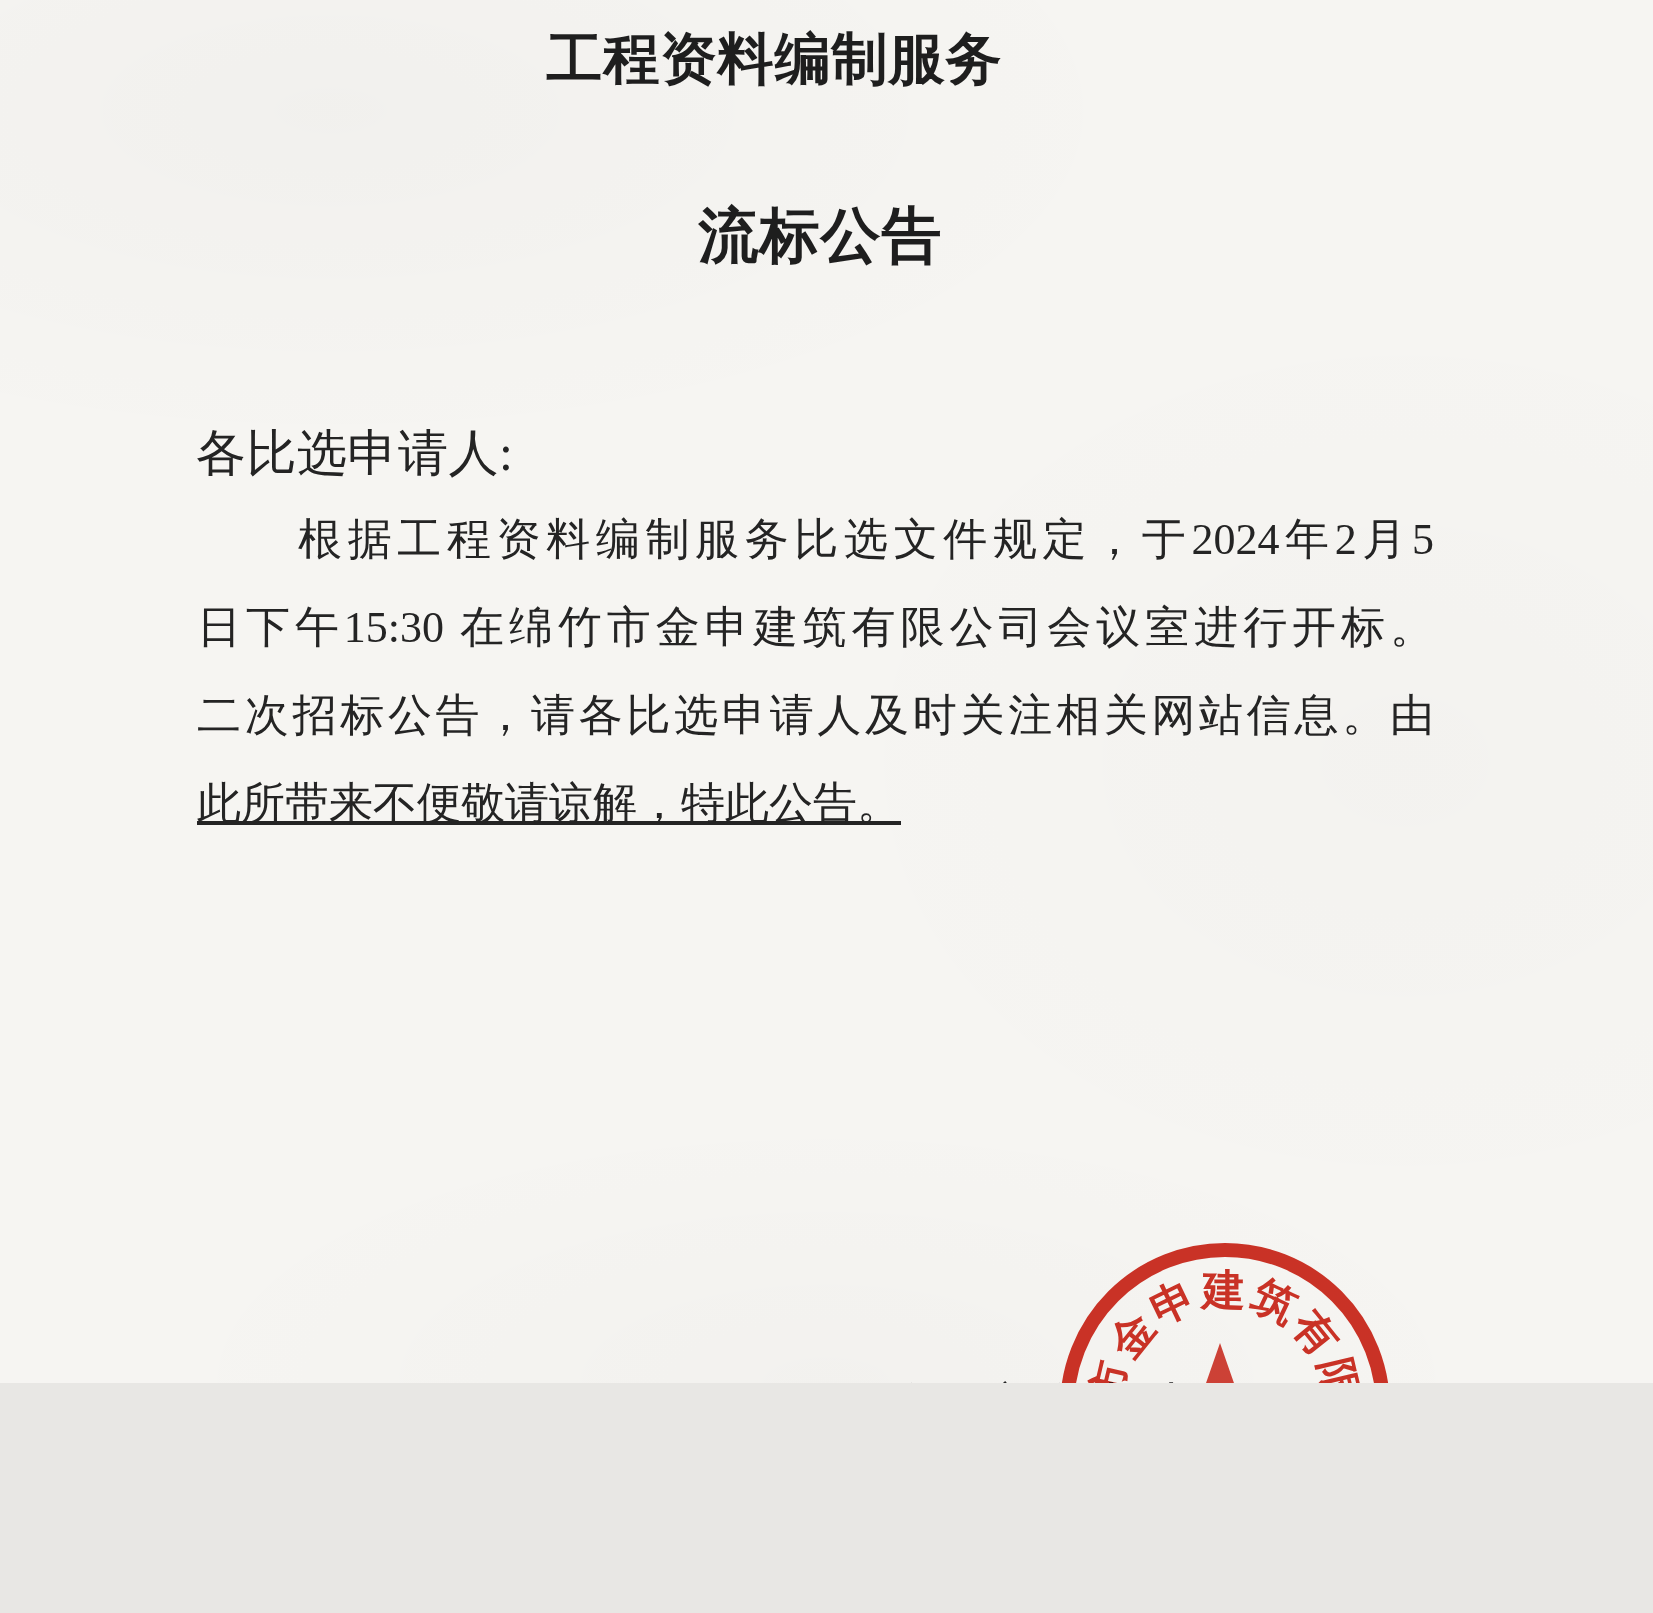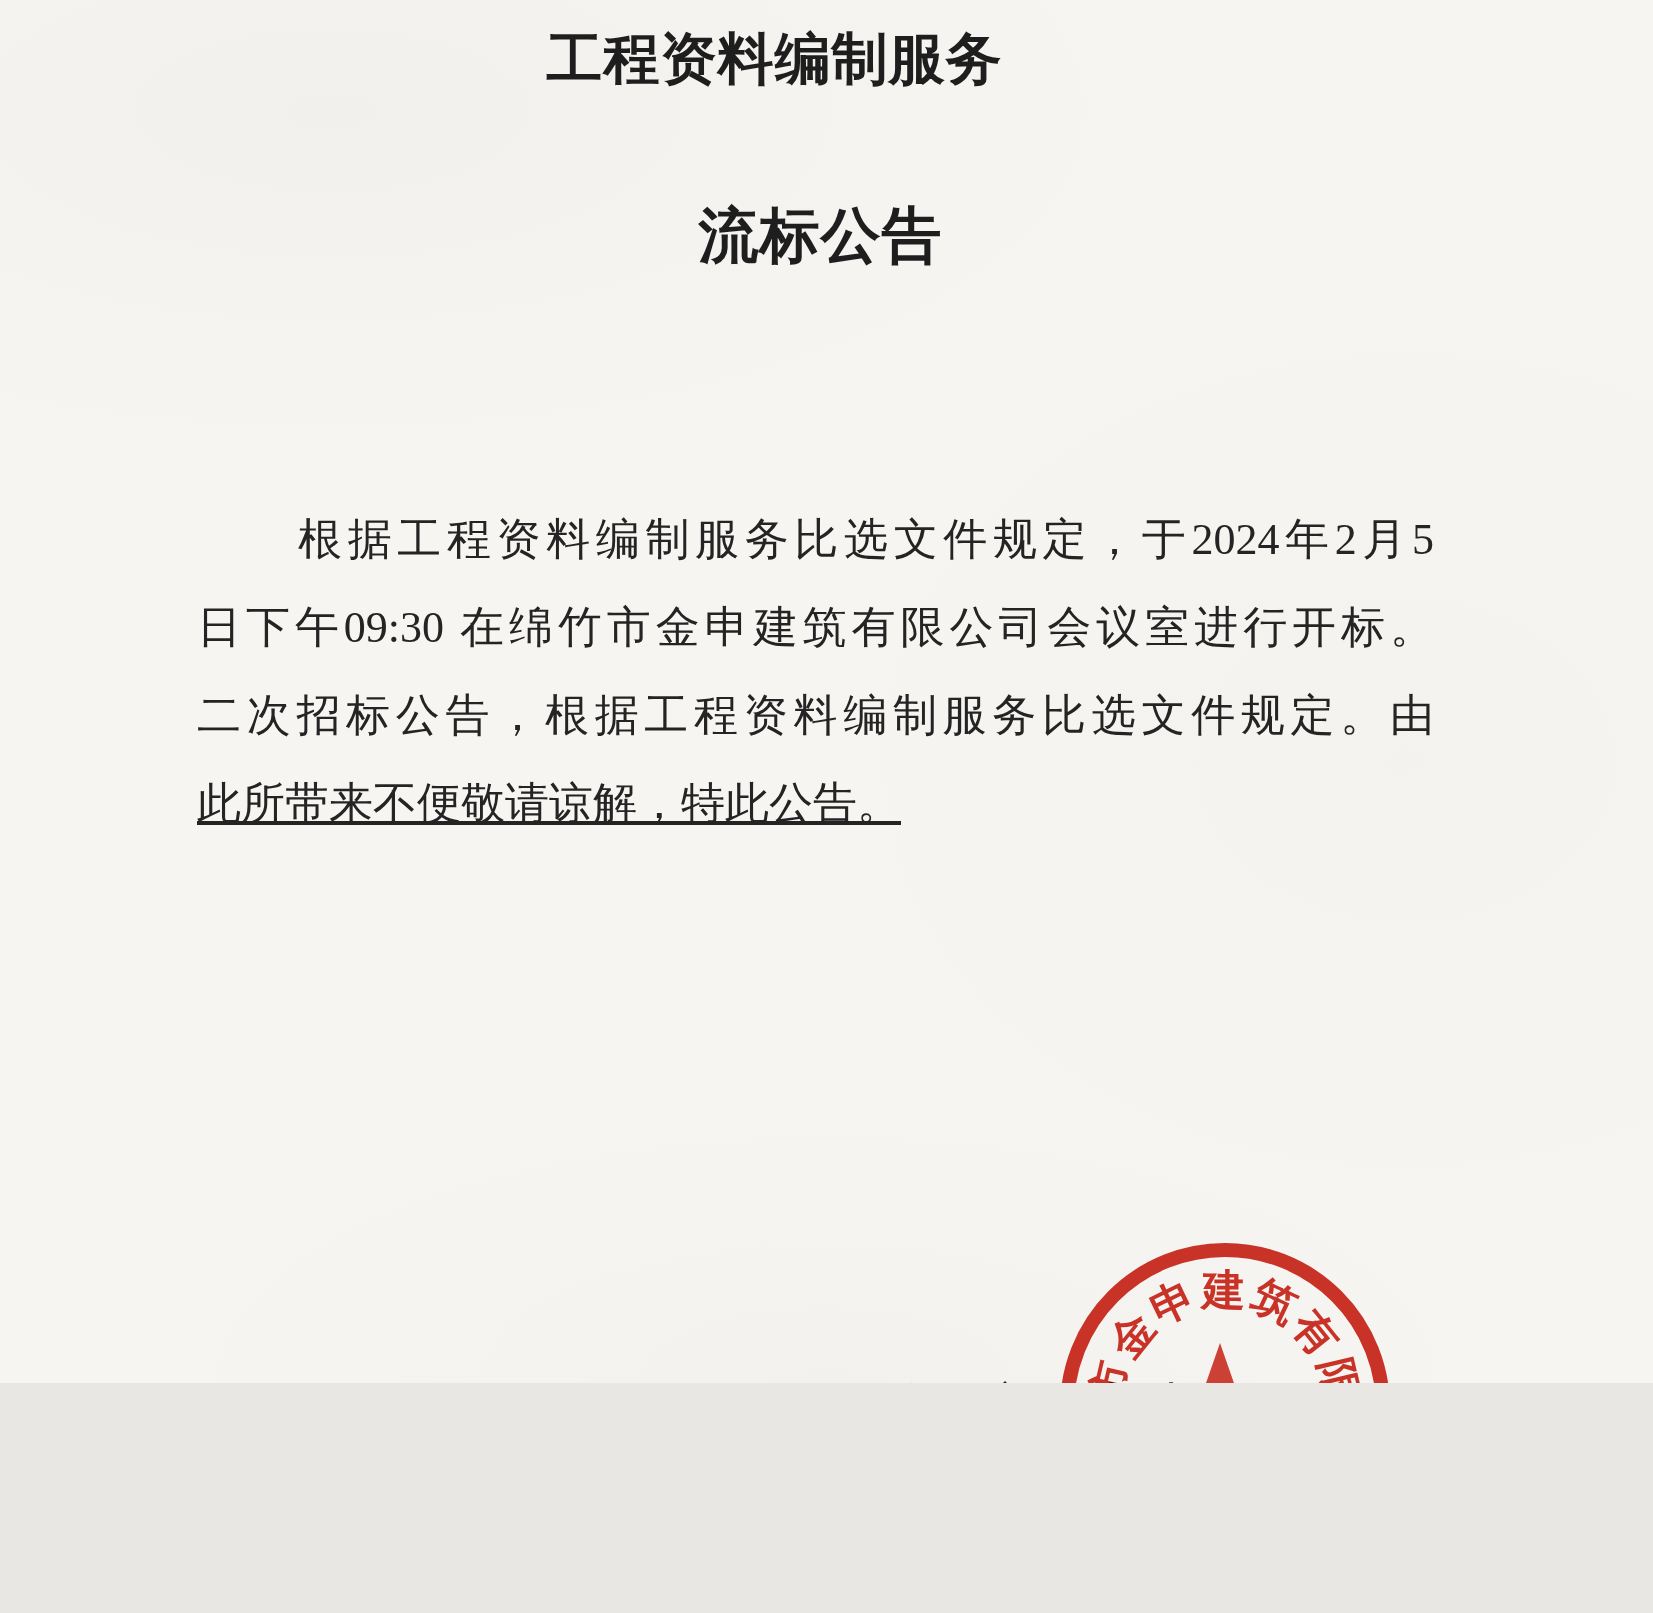--- a/index.html
+++ b/index.html
@@ -139,6 +139,7 @@
 
   <h2 class="doc-subtitle">流标公告</h2>
 
+  <div class="salutation">各比选申请人:</div>
 
   <div class="body-text">
     <div class="body-line indent">根据工程资料编制服务比选文件规定，于2024年2月5</div>

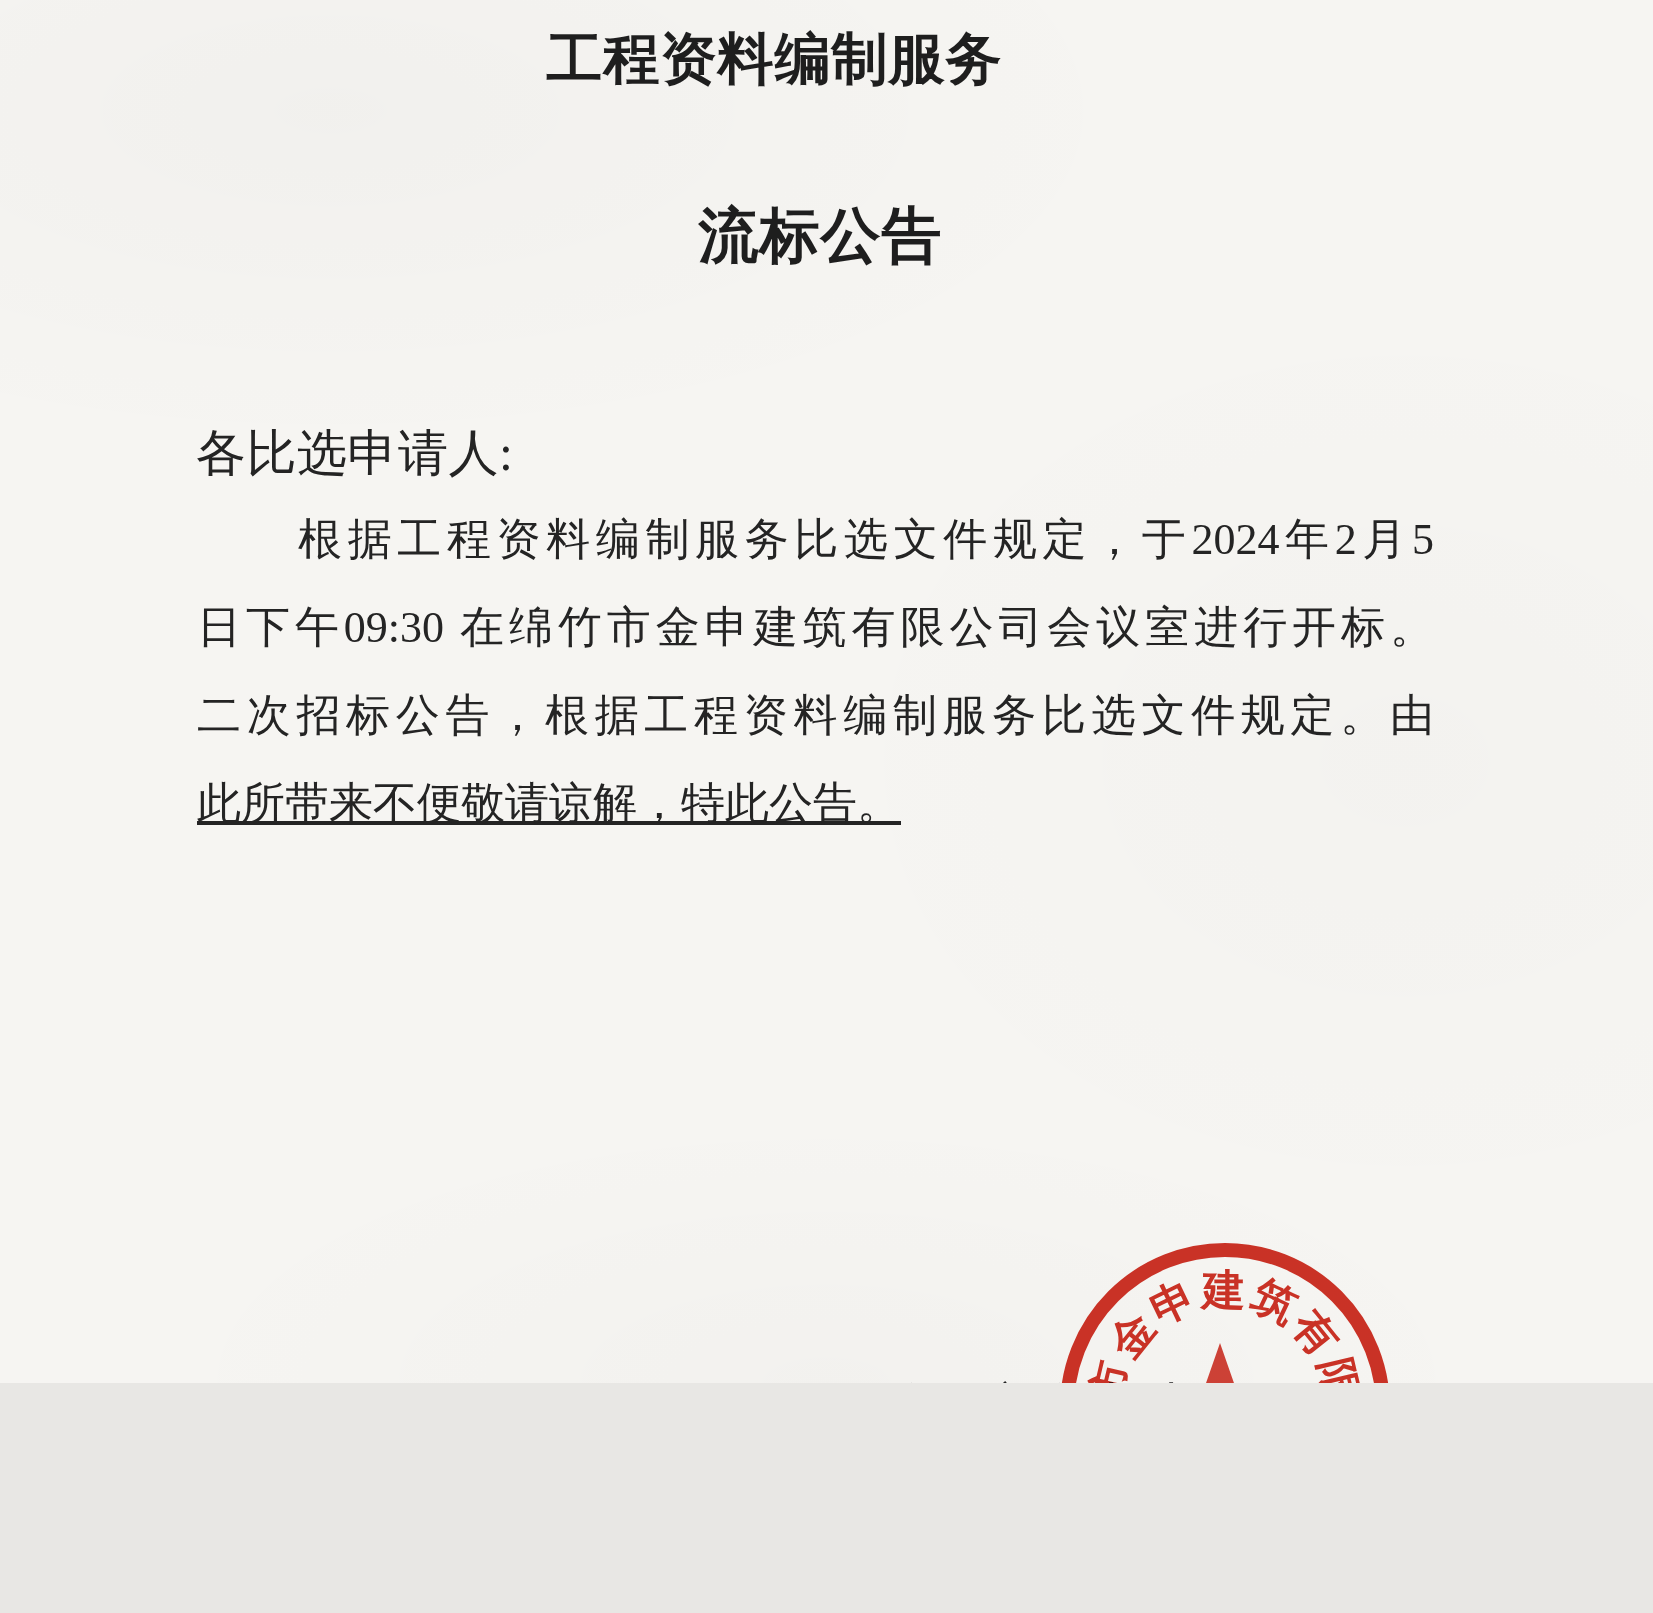--- a/index.html
+++ b/index.html
@@ -143,7 +143,7 @@
 
   <div class="body-text">
     <div class="body-line indent">根据工程资料编制服务比选文件规定，于2024年2月5</div>
-    <div class="body-line">日下午09:30 在绵竹市金申建筑有限公司会议室进行开标。</div>
+    <div class="body-line">日下午15:30 在绵竹市金申建筑有限公司会议室进行开标。</div>
     <div class="body-line">二次招标公告，根据工程资料编制服务比选文件规定。由</div>
     <div class="body-line last">此所带来不便敬请谅解，特此公告。</div>
   </div>

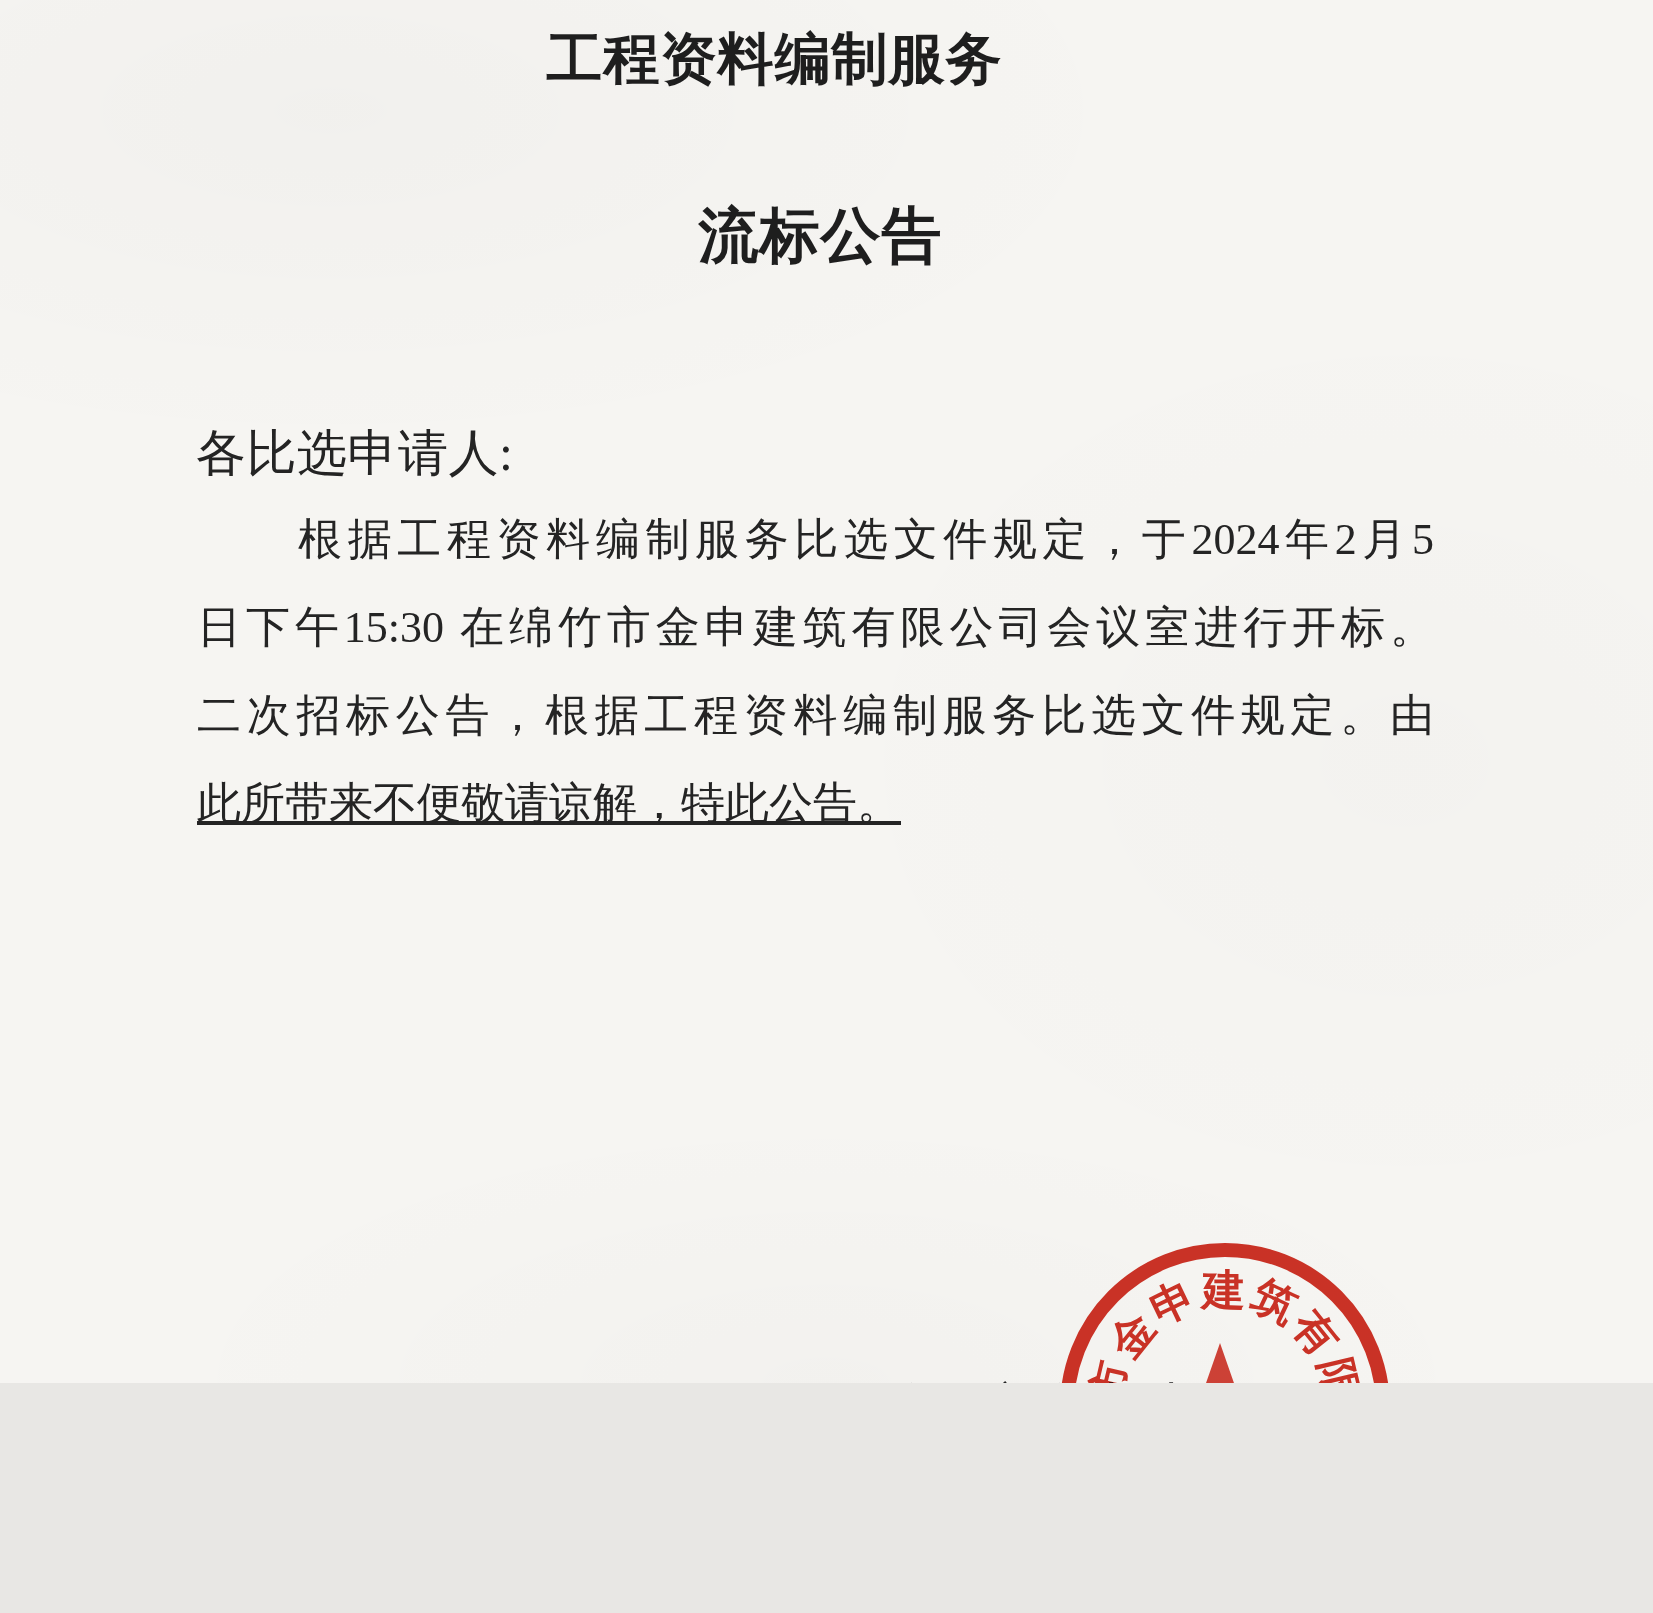--- a/index.html
+++ b/index.html
@@ -144,7 +144,7 @@
   <div class="body-text">
     <div class="body-line indent">根据工程资料编制服务比选文件规定，于2024年2月5</div>
     <div class="body-line">日下午15:30 在绵竹市金申建筑有限公司会议室进行开标。</div>
-    <div class="body-line">二次招标公告，根据工程资料编制服务比选文件规定。由</div>
+    <div class="body-line">二次招标公告，请各比选申请人及时关注相关网站信息。由</div>
     <div class="body-line last">此所带来不便敬请谅解，特此公告。</div>
   </div>
 

